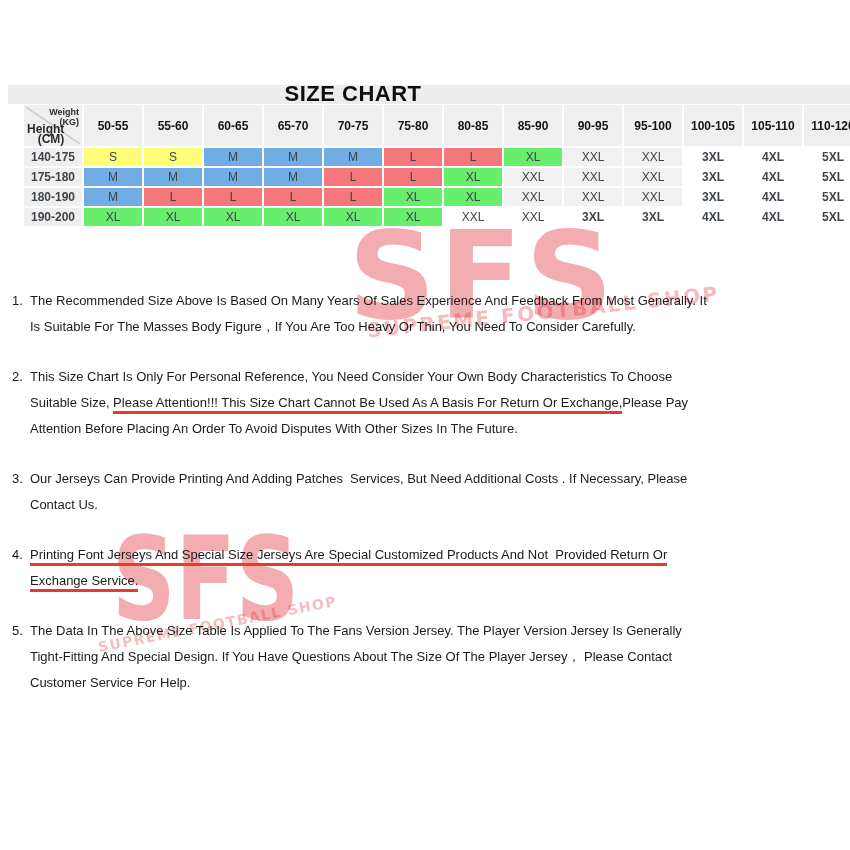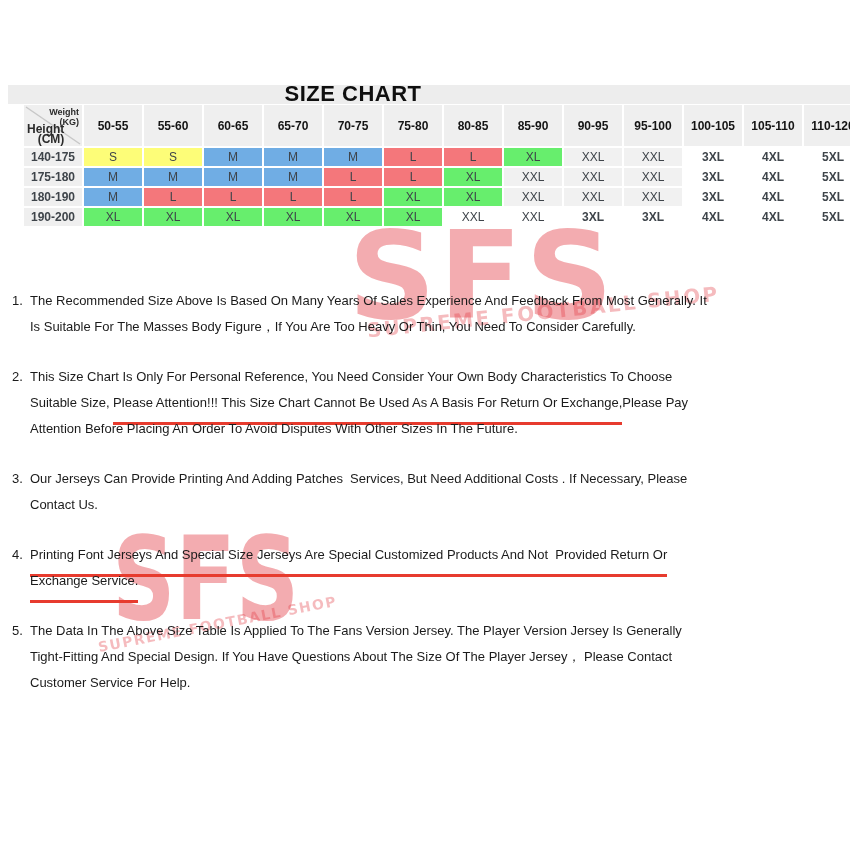--- a/index.html
+++ b/index.html
@@ -49,7 +49,7 @@
   .note{display:flex;margin:0 0 24px 0;}
   .note-num{width:18px;flex:none;}
   .note-line{white-space:pre;}
-  .redline{border-bottom:3px solid var(--underline);padding-bottom:12px;}
+  .redline{border-bottom:3px solid var(--underline);padding-bottom:1px;}
 </style>
 </head>
 <body>

